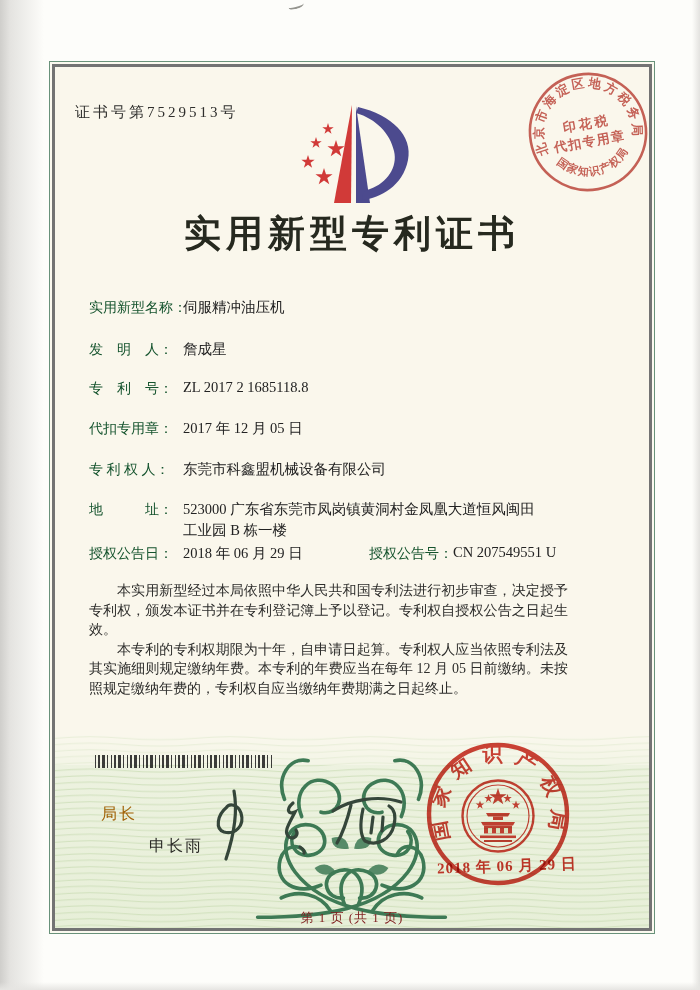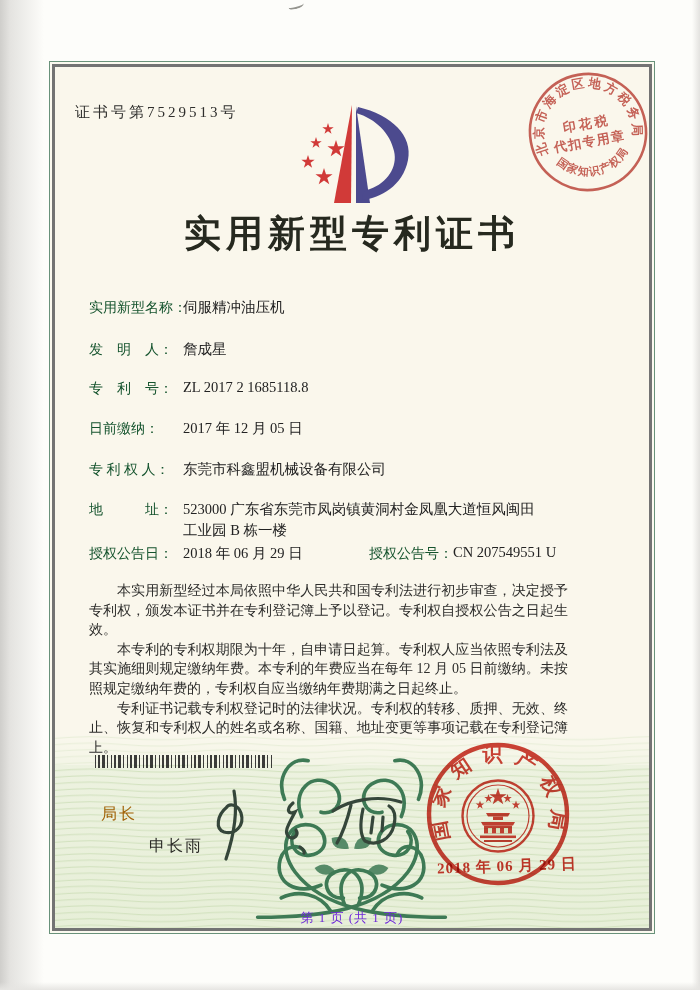--- a/index.html
+++ b/index.html
@@ -164,7 +164,7 @@
     <span class="abs row-label" style="top:313px">专　利　号：</span>
     <span class="abs row-value" style="top:312px">ZL 2017 2 1685118.8</span>
 
-    <span class="abs row-label" style="top:353px">日前缴纳：</span>
+    <span class="abs row-label" style="top:353px">代扣专用章：</span>
     <span class="abs row-value" style="top:352px">2017 年 12 月 05 日</span>
 
     <span class="abs row-label" style="top:394px">专 利 权 人：</span>

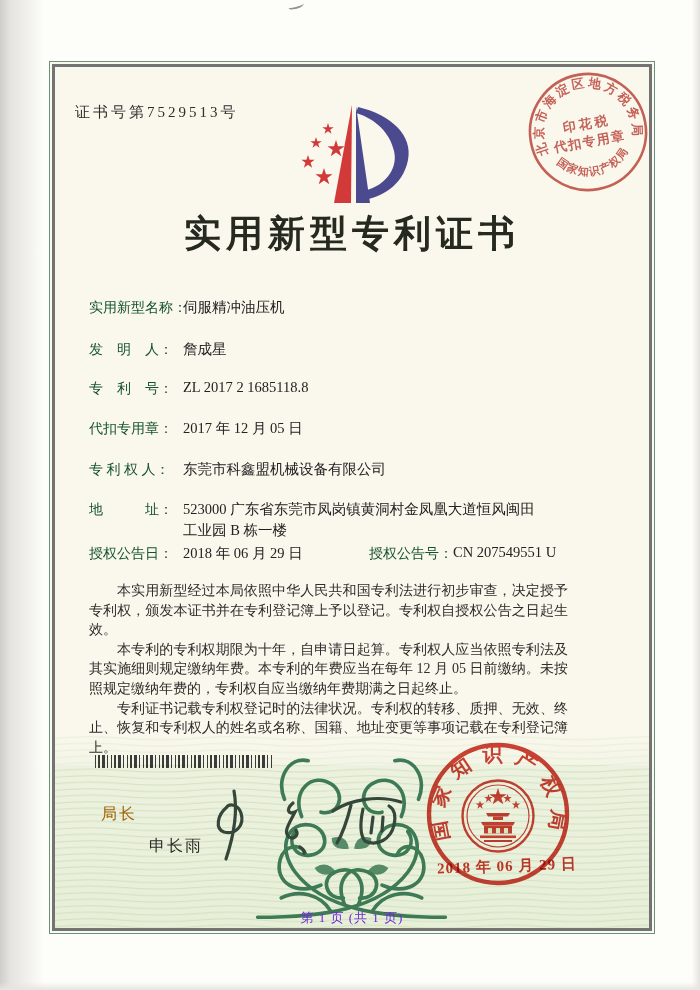--- a/index.html
+++ b/index.html
@@ -182,7 +182,6 @@
     <div class="abs paras">
       <p>本实用新型经过本局依照中华人民共和国专利法进行初步审查，决定授予专利权，颁发本证书并在专利登记簿上予以登记。专利权自授权公告之日起生效。</p>
       <p>本专利的专利权期限为十年，自申请日起算。专利权人应当依照专利法及其实施细则规定缴纳年费。本专利的年费应当在每年 12 月 05 日前缴纳。未按照规定缴纳年费的，专利权自应当缴纳年费期满之日起终止。</p>
-      <p>专利证书记载专利权登记时的法律状况。专利权的转移、质押、无效、终止、恢复和专利权人的姓名或名称、国籍、地址变更等事项记载在专利登记簿上。</p>
     </div>
 
     <div class="abs barcode"></div>

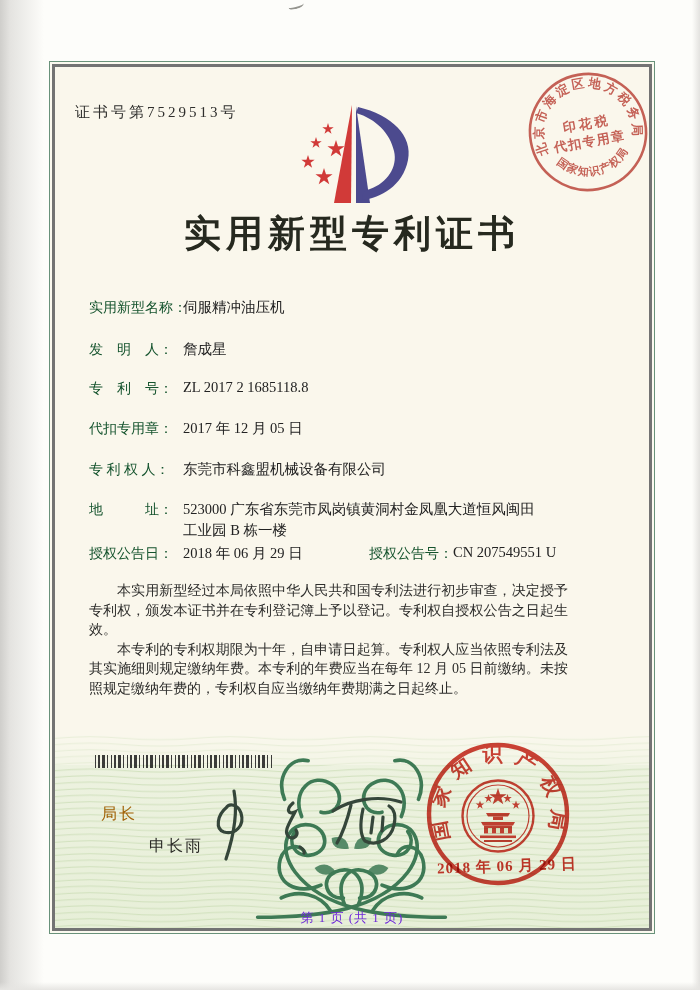--- a/index.html
+++ b/index.html
@@ -66,7 +66,7 @@
     font-weight:bold;color:#ce392d;letter-spacing:1px;transform:rotate(-2deg);
     mix-blend-mode:multiply;}
 
-  .footer{left:0;right:0;top:842px;text-align:center;font-size:13px;color:#6d28d9;letter-spacing:1px;}
+  .footer{left:0;right:0;top:842px;text-align:center;font-size:13px;color:#7f1d1d;letter-spacing:1px;}
 </style>
 </head>
 <body>

